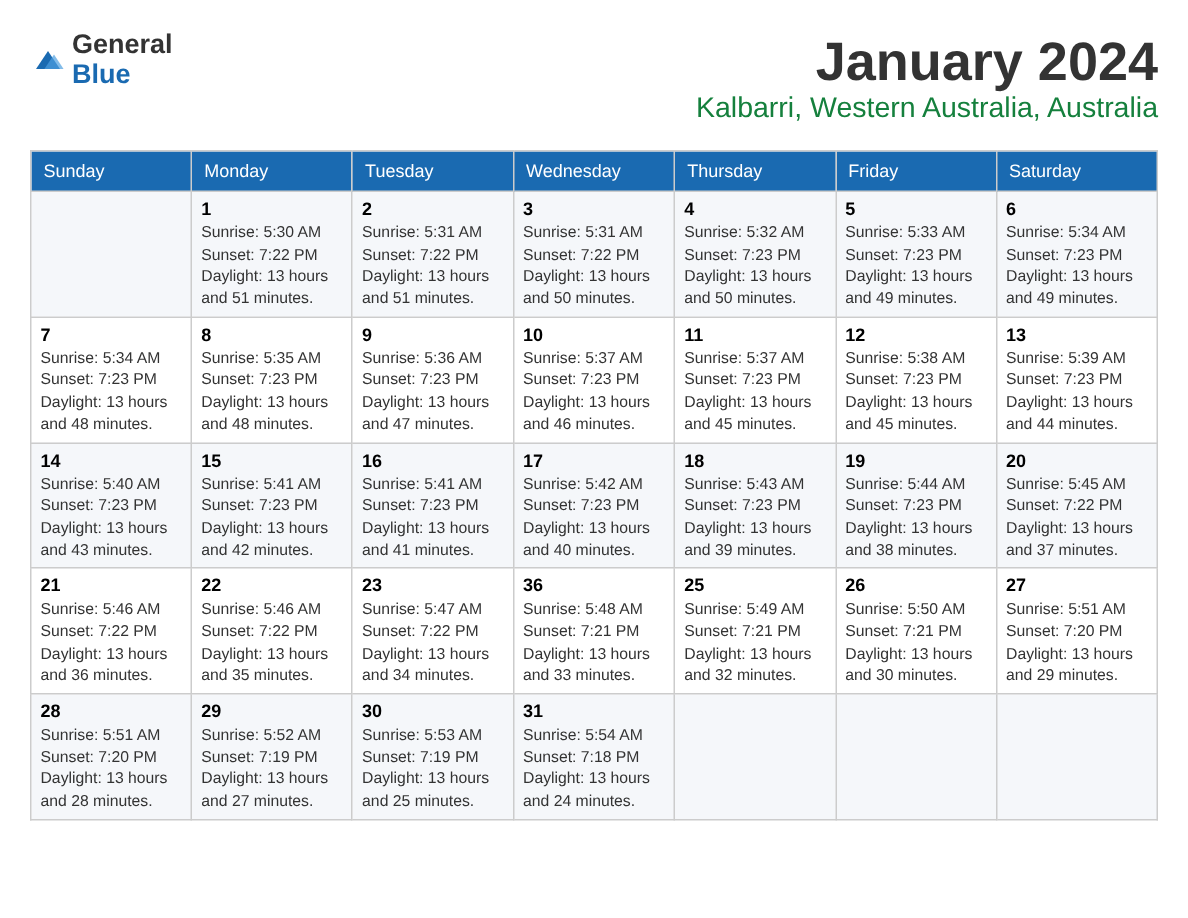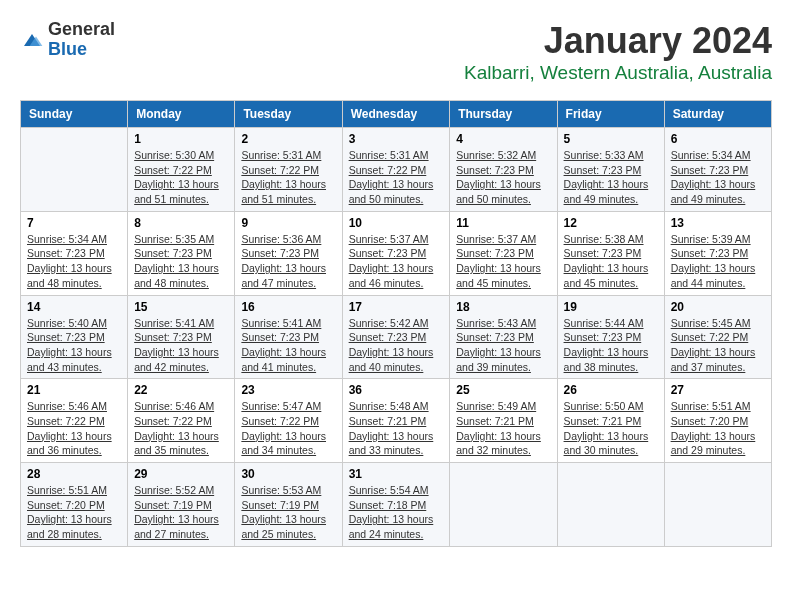--- a/index.html
+++ b/index.html
@@ -56,7 +56,7 @@
       text-align: left;
       padding: 6px 8px;
       font-size: 12px;
-      font-weight: bold;
+      font-weight: normal;
       border: 1px solid #ccc;
     }
     .calendar td {

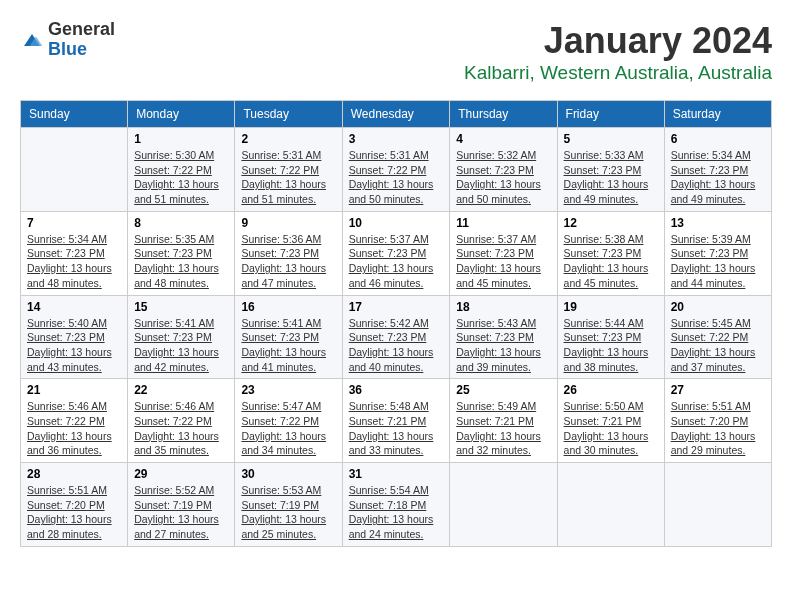--- a/index.html
+++ b/index.html
@@ -75,7 +75,6 @@
       color: #333;
       font-size: 10.5px;
       line-height: 1.4;
-      text-decoration: underline;
     }
     .empty-cell {
       background: #f9f9f9;

